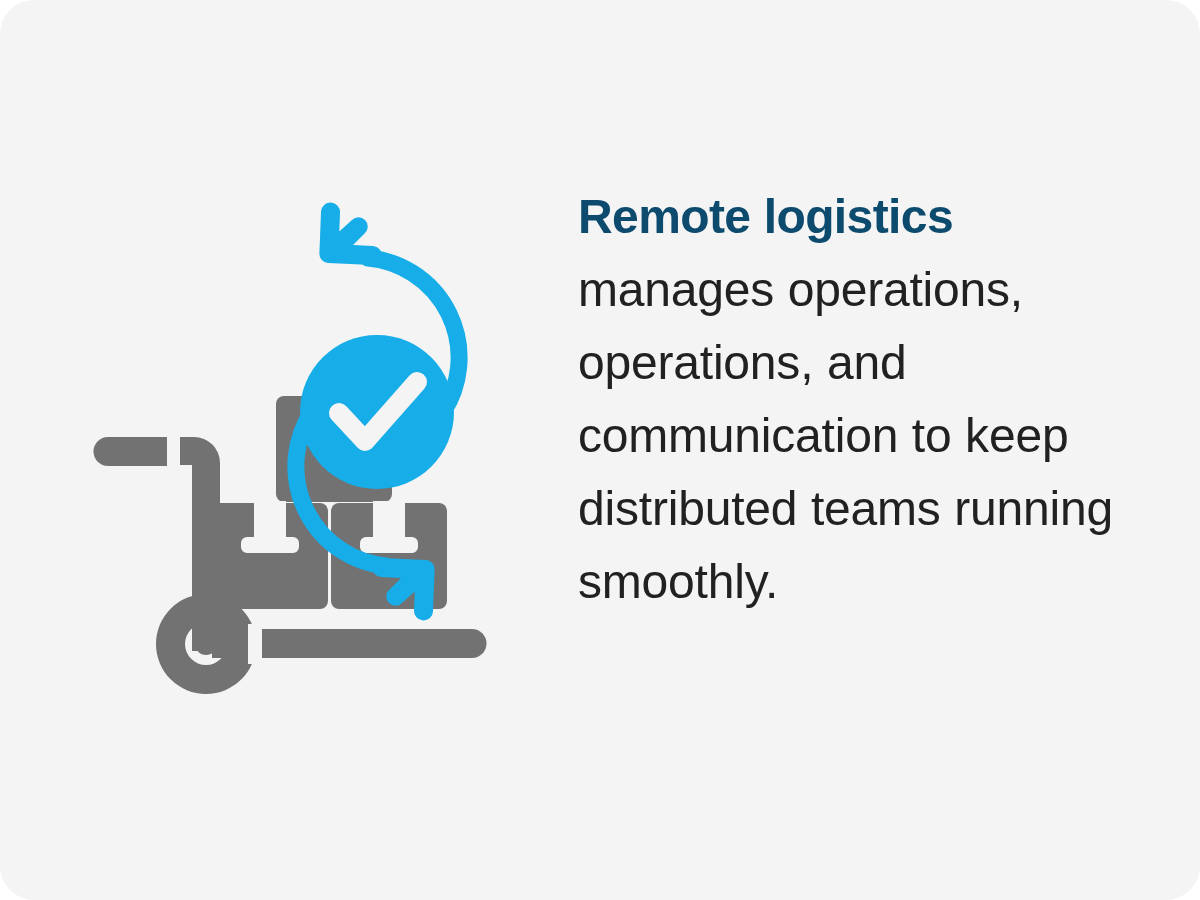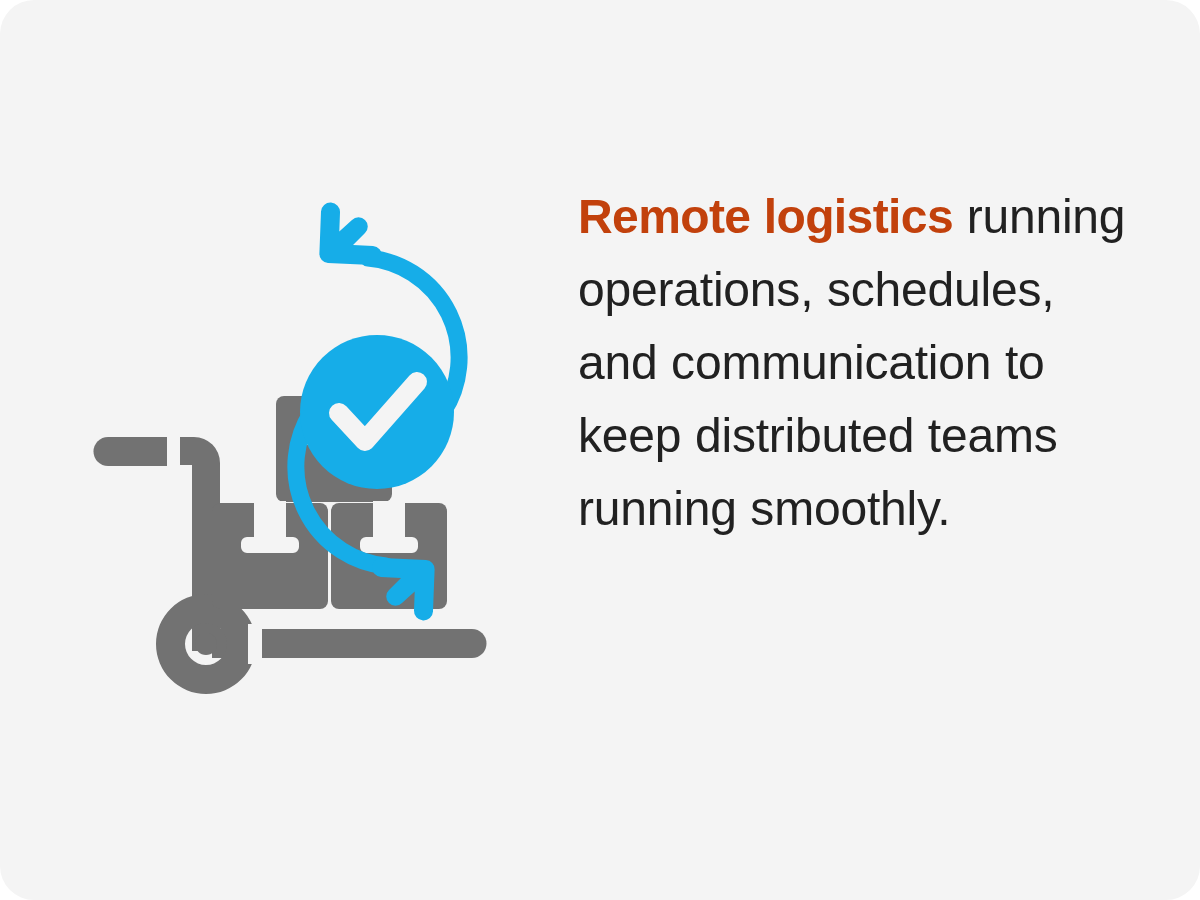--- a/index.html
+++ b/index.html
@@ -57,7 +57,7 @@
   }
   .headline {
     font-weight: 700;
-    color: #c2410c;
+    color: #0c4a6e;
     letter-spacing: -0.6px;
   }
 </style>

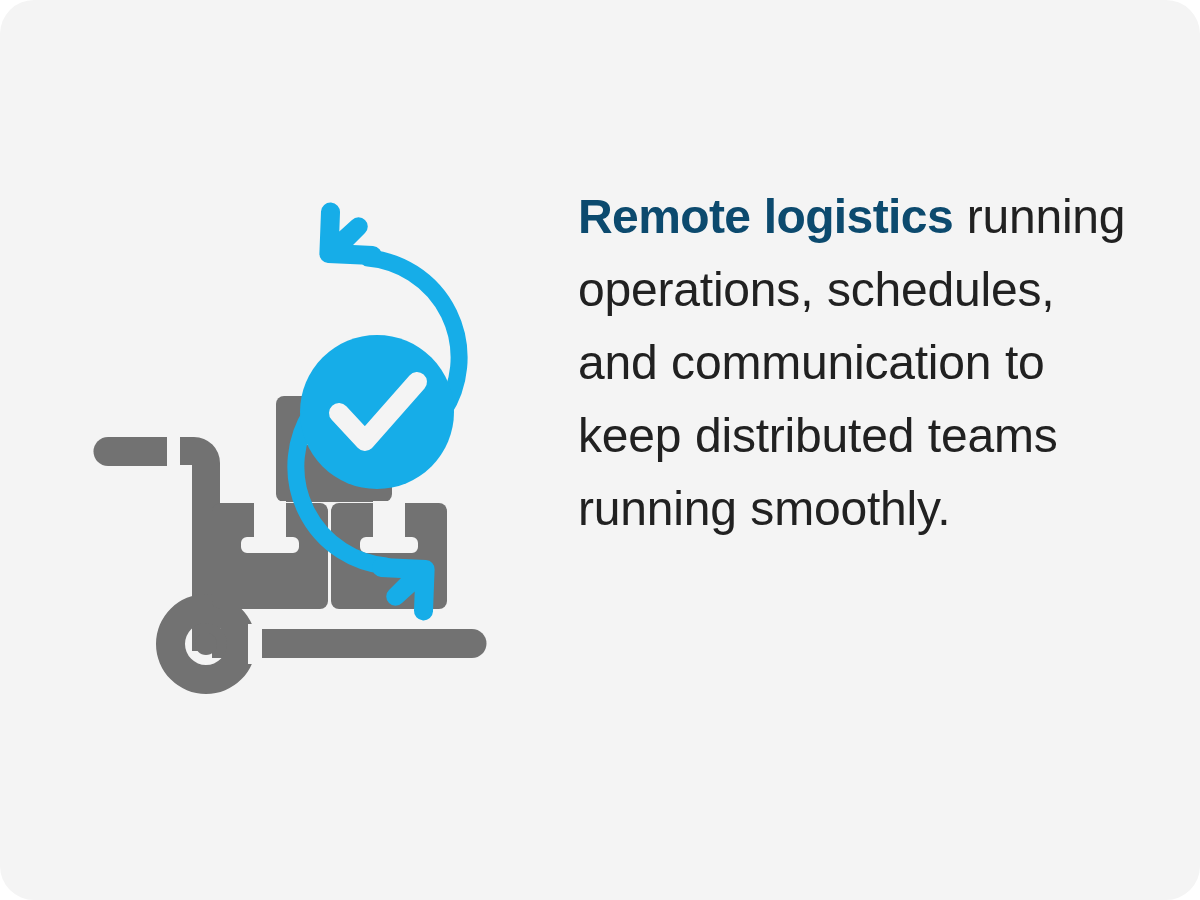--- a/index.html
+++ b/index.html
@@ -129,7 +129,7 @@
   </div>
 
   <div class="text-block">
-    <p class="copy"><span class="headline">Remote logistics</span><span> running operations, schedules, and communication to keep distributed teams running smoothly.</span></p>
+    <p class="copy"><span class="headline">Remote logistics</span><span> manages operations, operations, and communication to keep distributed teams running smoothly.</span></p>
   </div>
 
 </div>

